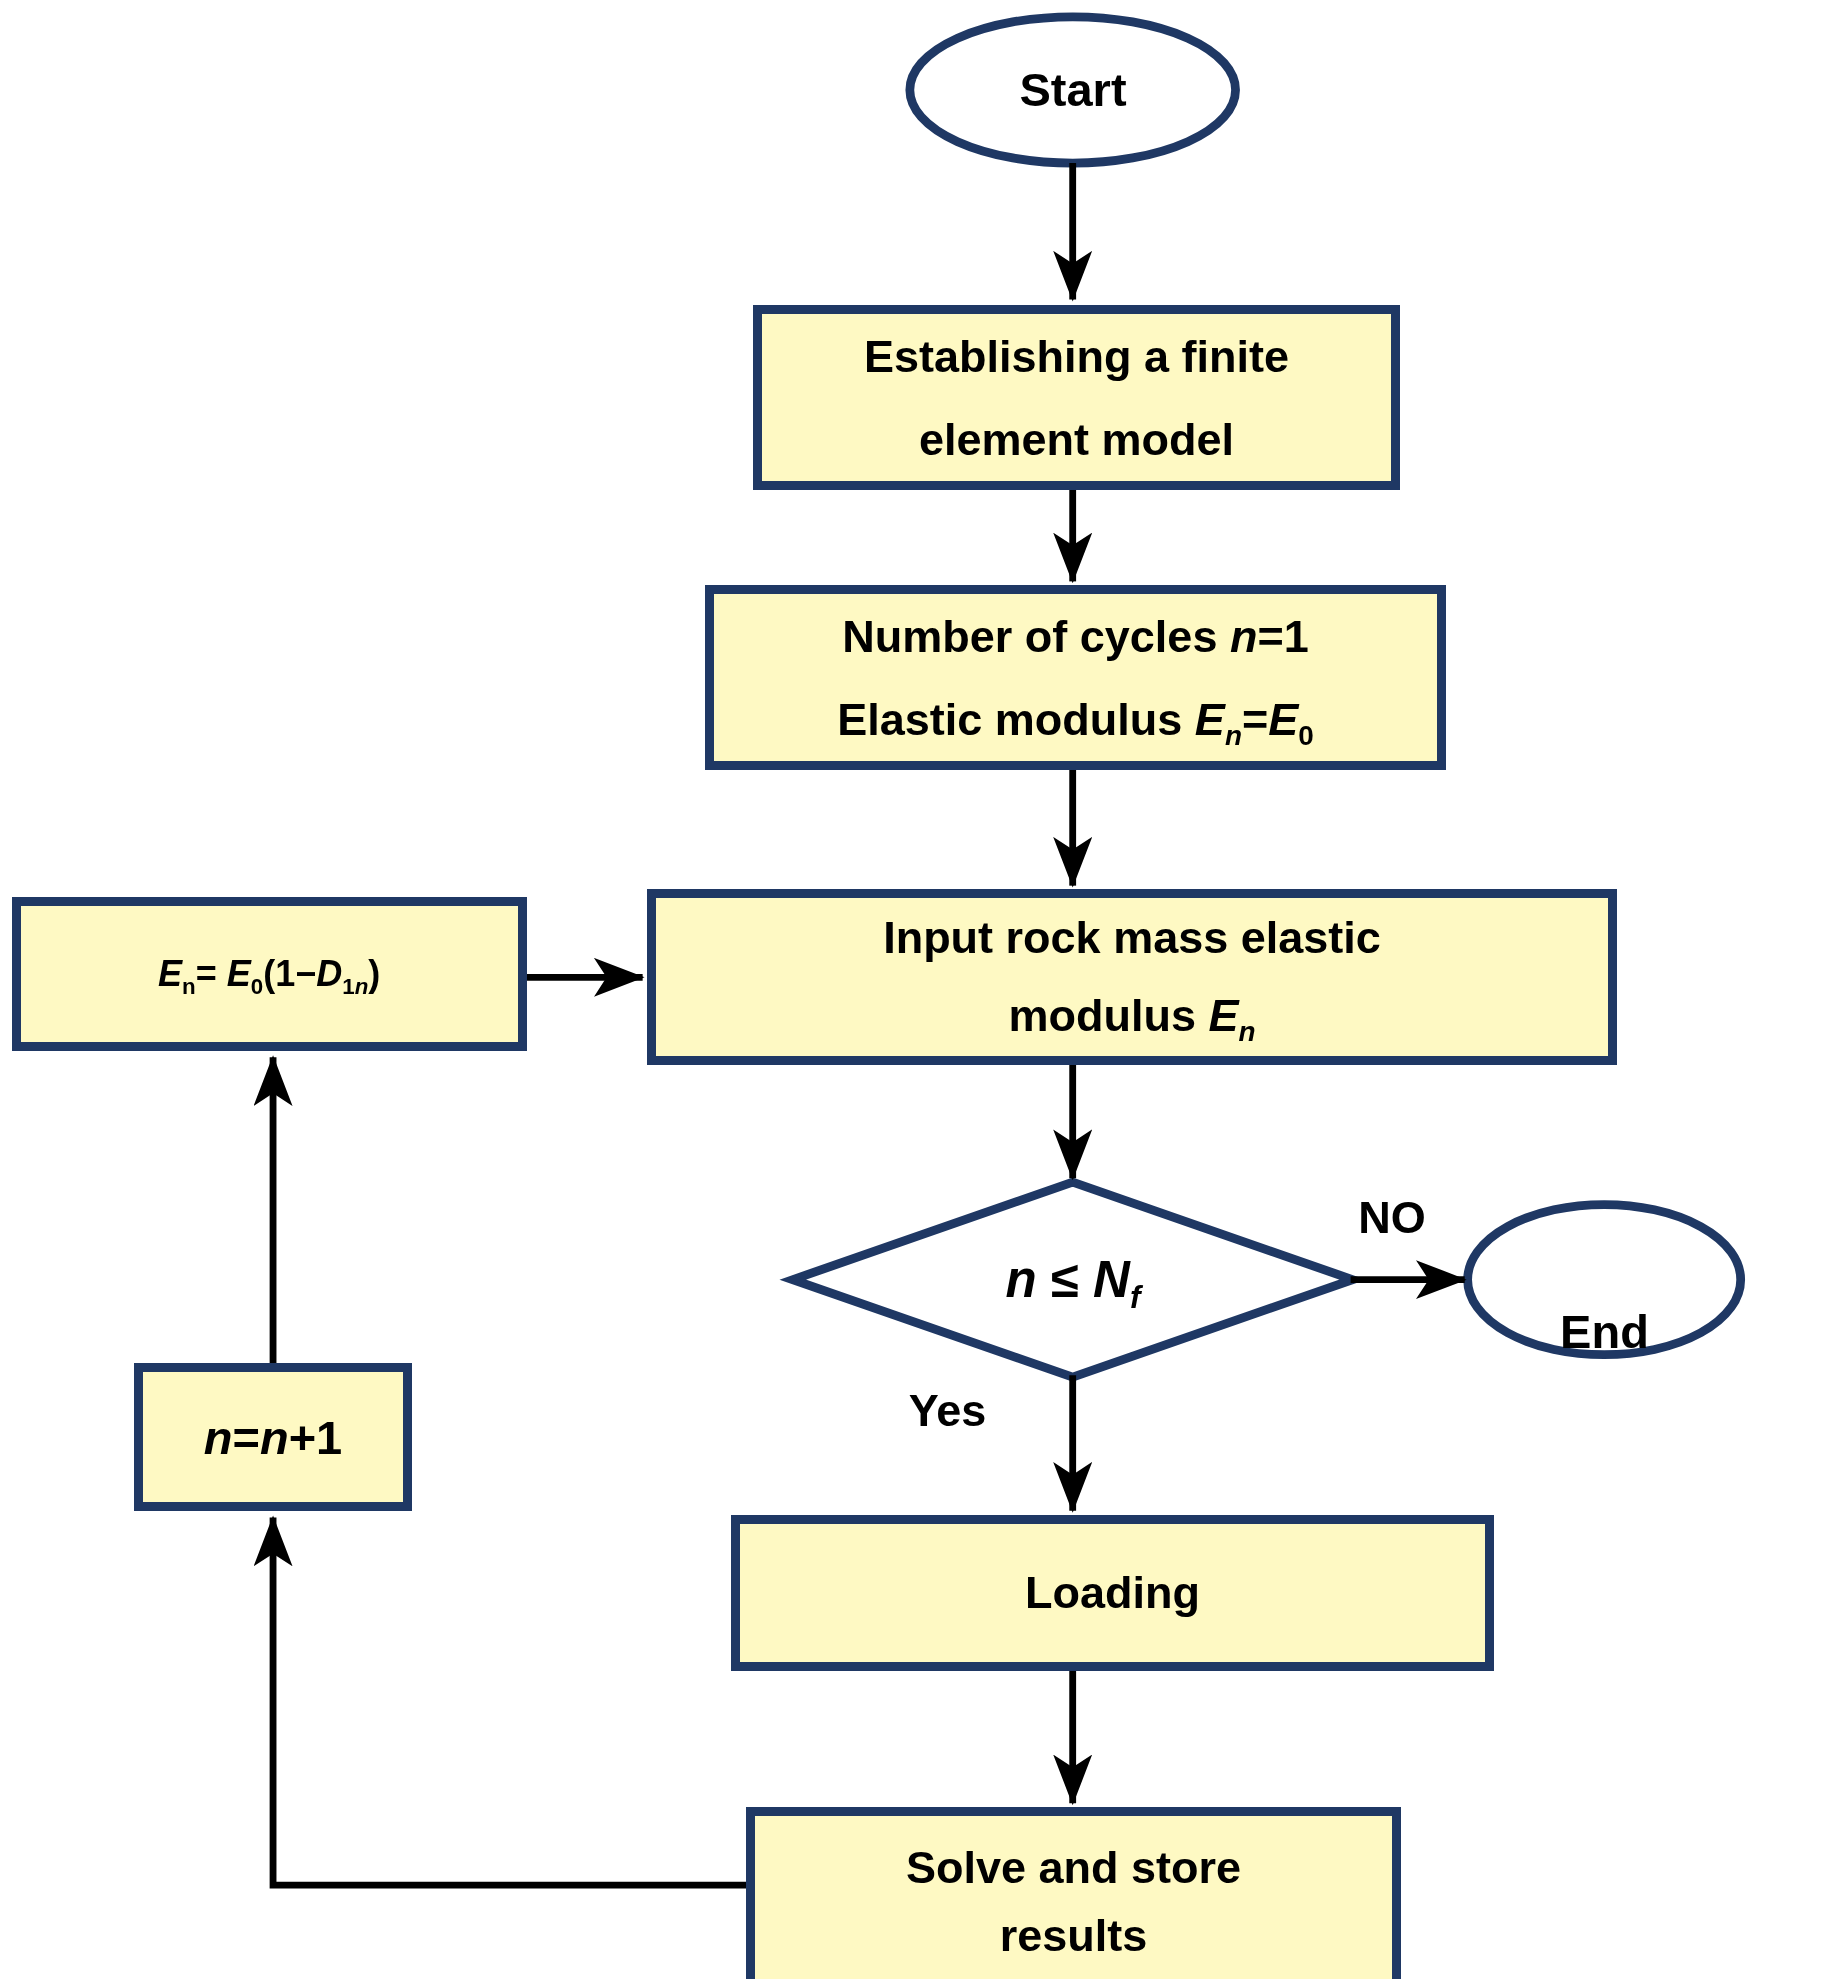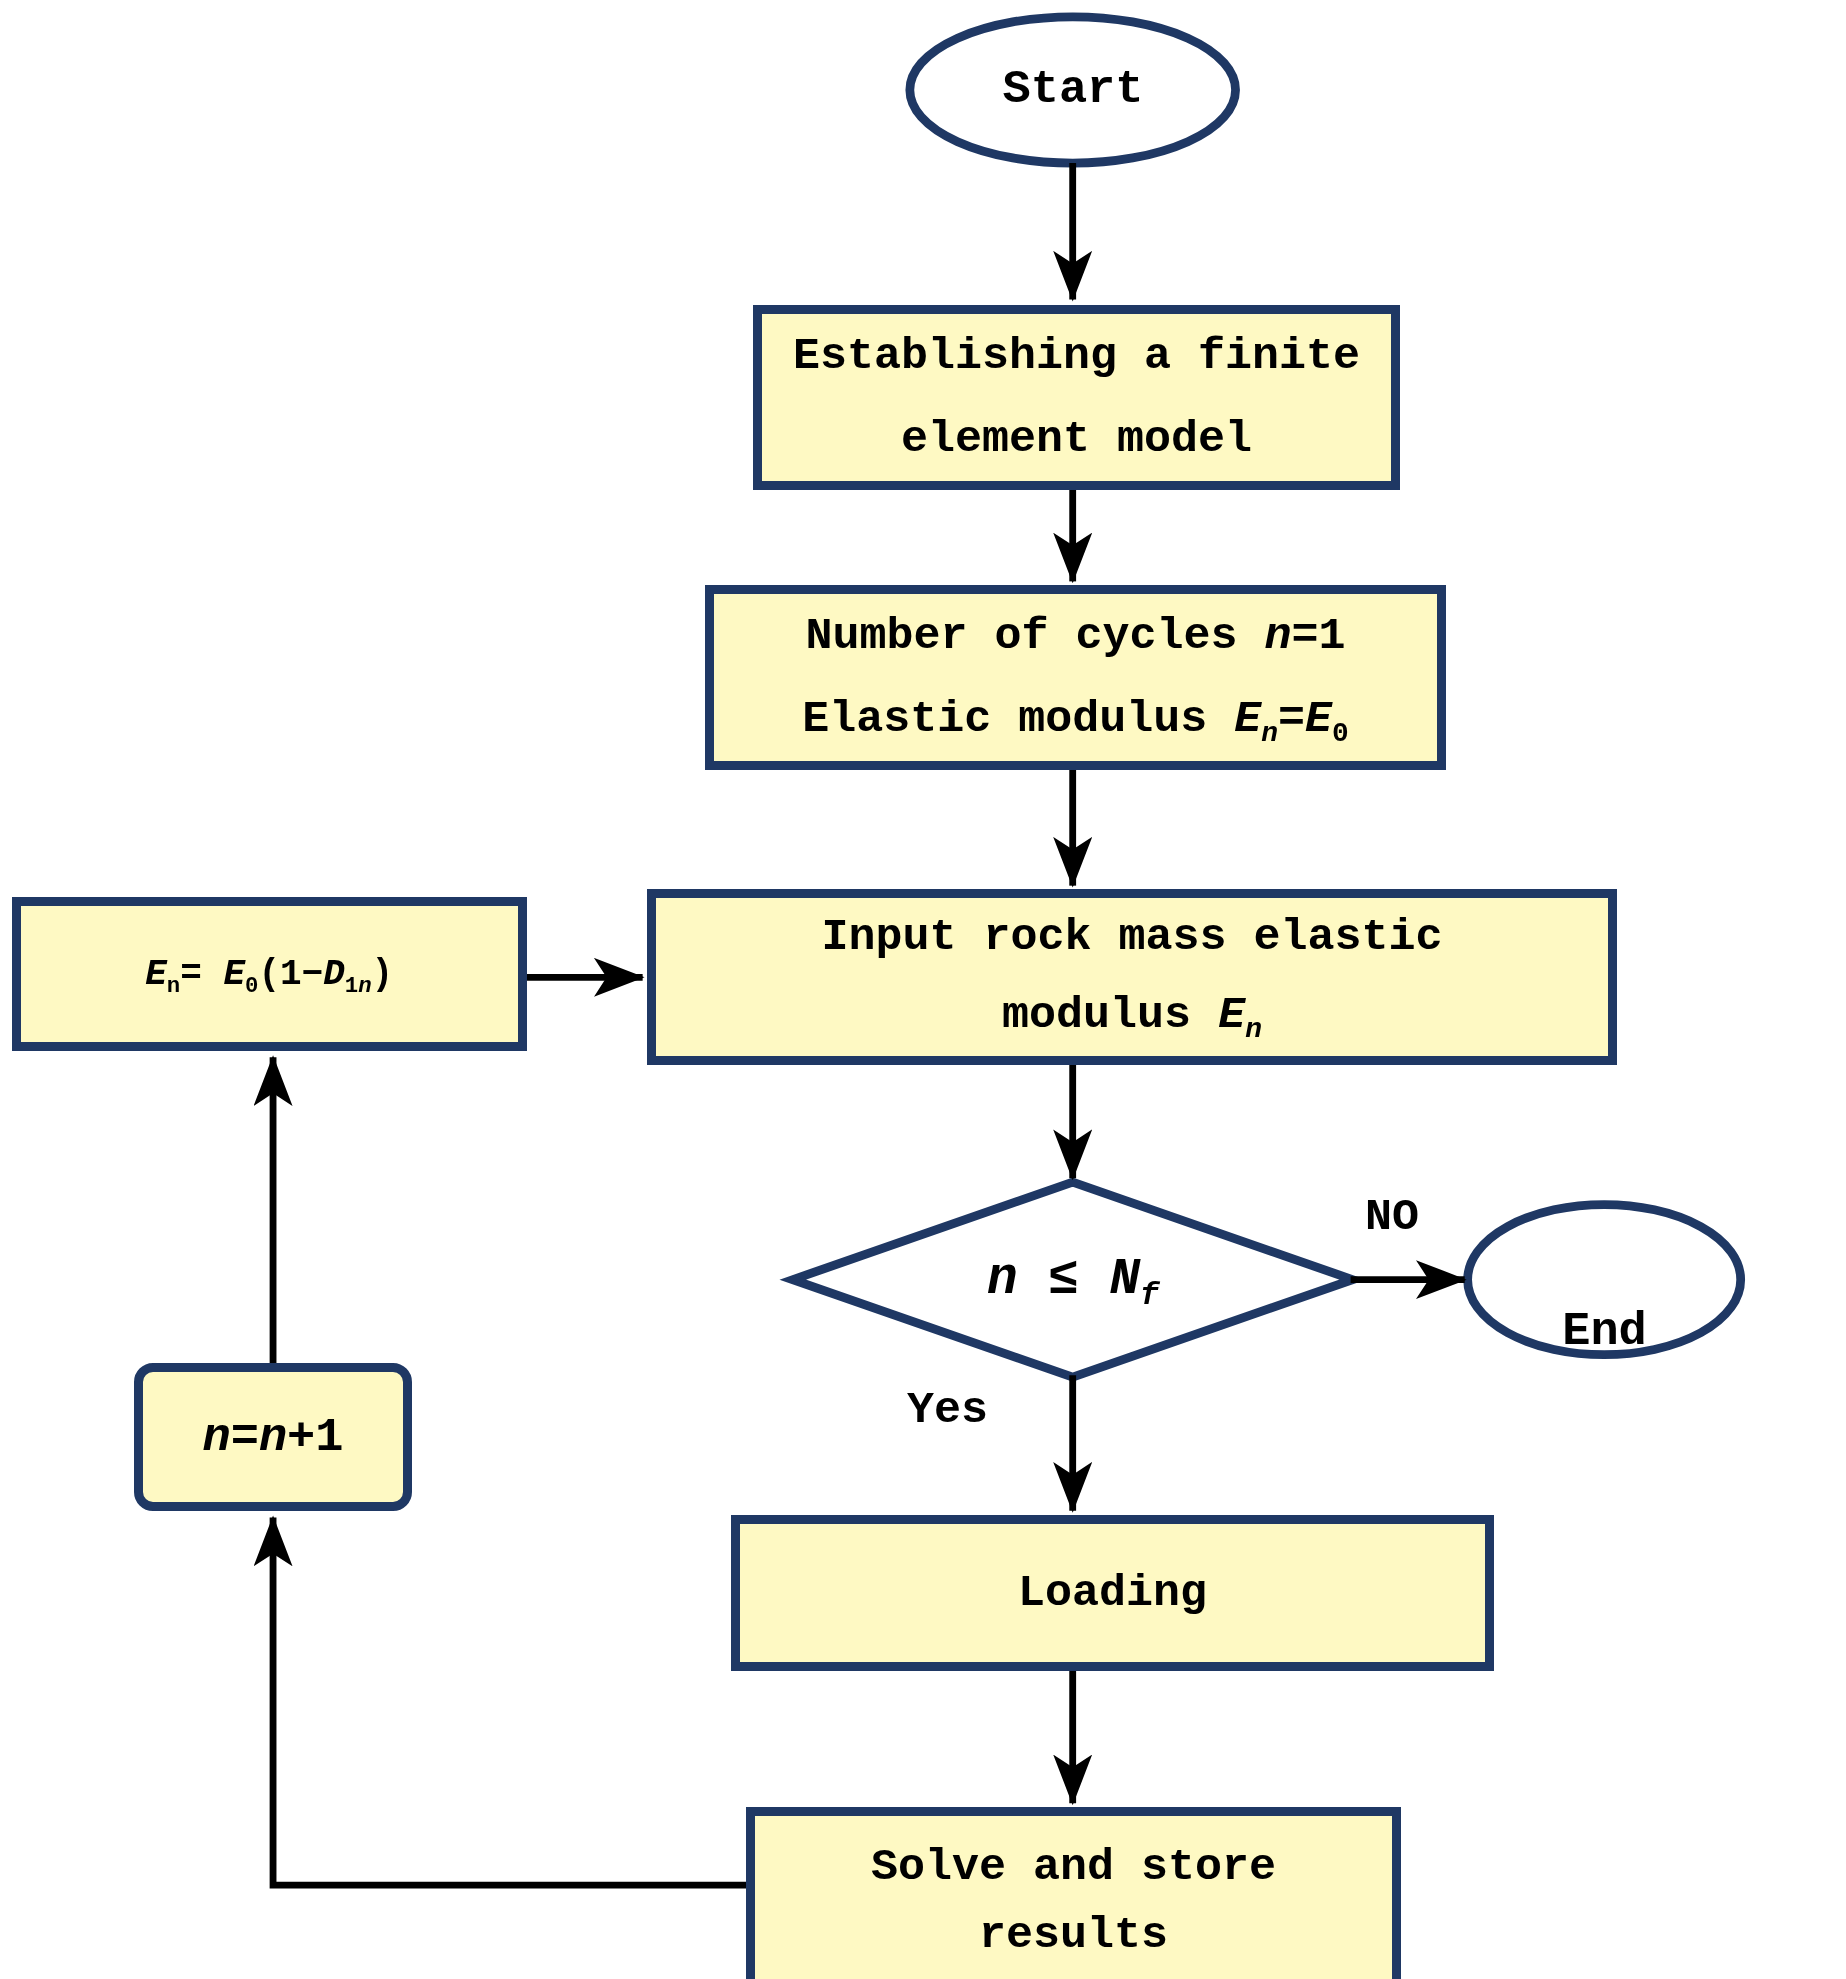--- a/index.html
+++ b/index.html
@@ -14,7 +14,7 @@
     width: 1846px;
     height: 1980px;
     background: var(--background);
-    font-family: Liberation Mono, monospace;
+    font-family: Liberation Sans, sans-serif;
     overflow: hidden;
   }
   #edges-layer { position: absolute; left: 0; top: 0; }

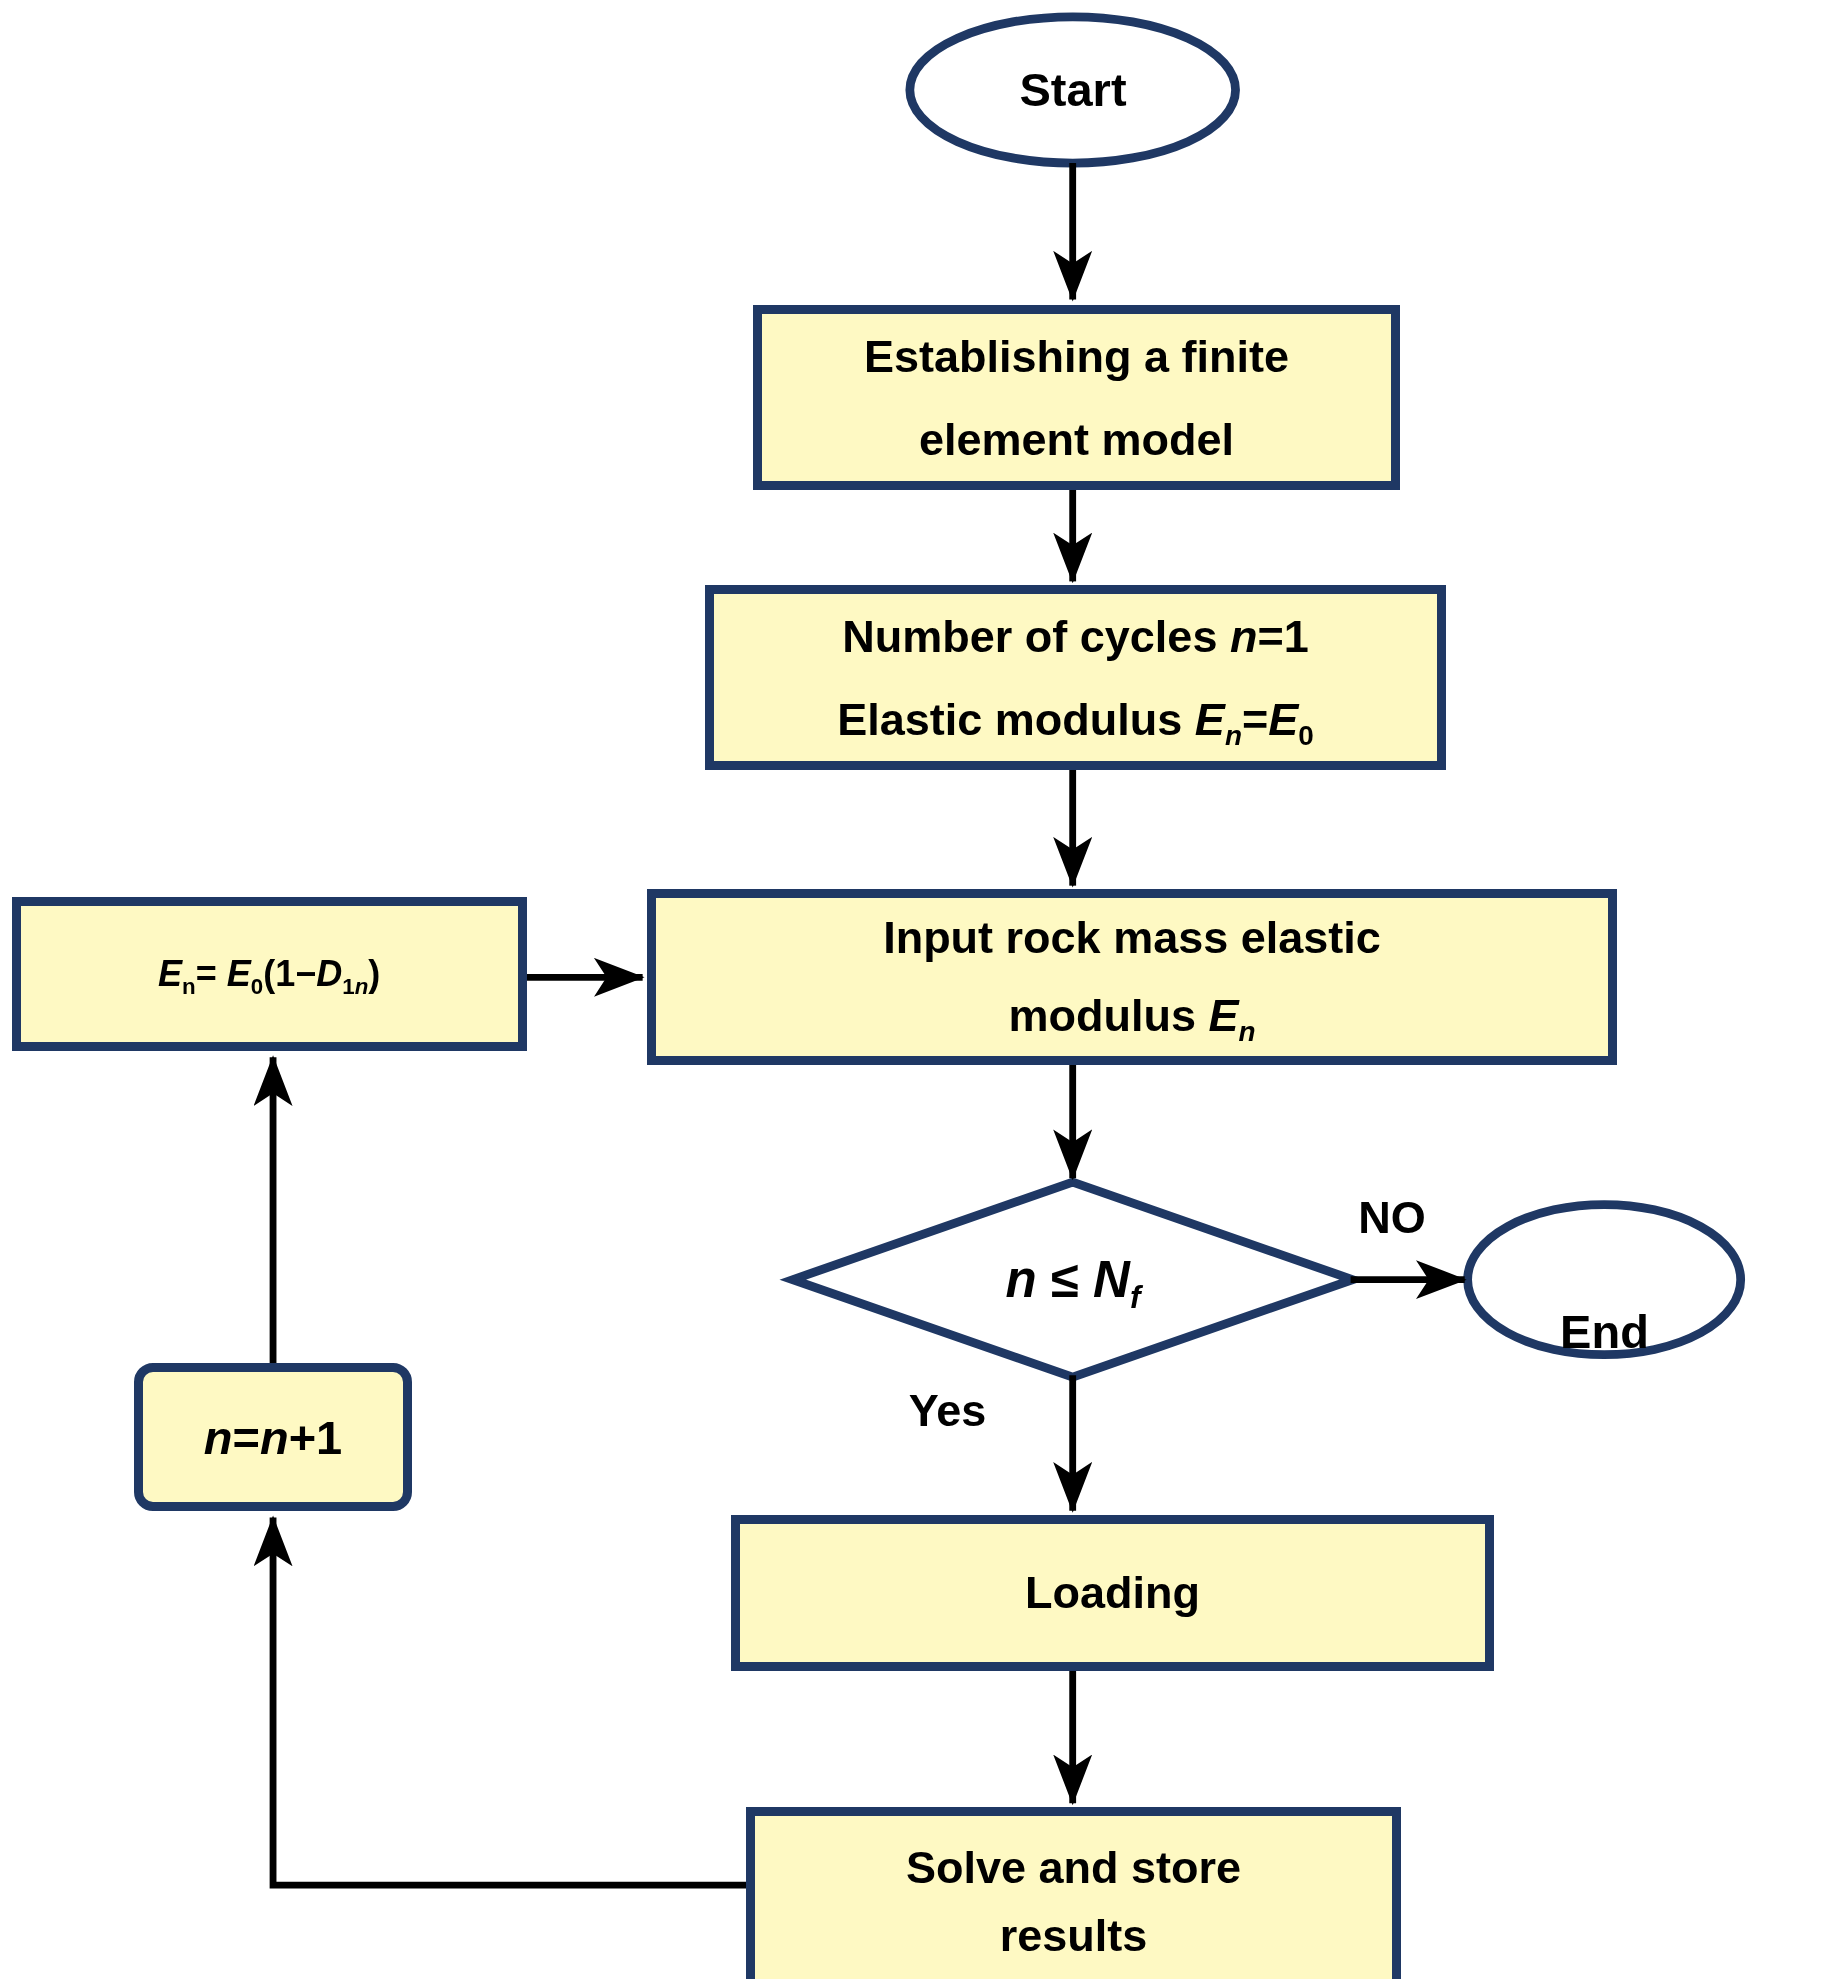--- a/index.html
+++ b/index.html
@@ -48,7 +48,7 @@
   #end          { left: 1468px; top: 1256px; width: 273px; height: 150px; font-size: 47px; }
   #loading      { left: 731px;  top: 1515px; width: 763px; height: 156px; font-size: 45px; align-items: center; }
   #solve        { left: 746px;  top: 1807px; width: 655px; height: 190px; font-size: 45px; line-height: 68px; }
-  #increment    { left: 134px;  top: 1363px; width: 278px; height: 148px; font-size: 47px; border-radius: 19px; }
+  #increment    { left: 134px;  top: 1363px; width: 278px; height: 148px; font-size: 47px; }
   #update       { left: 11.7px;   top: 897px;  width: 515px; height: 154px; font-size: 36px; }
   #no-label     { left: 1319px; top: 1192px; width: 146px; height: 60px;  font-size: 45px; }
   #yes-label    { left: 850px;  top: 1385px; width: 195px; height: 60px;  font-size: 45px; }

